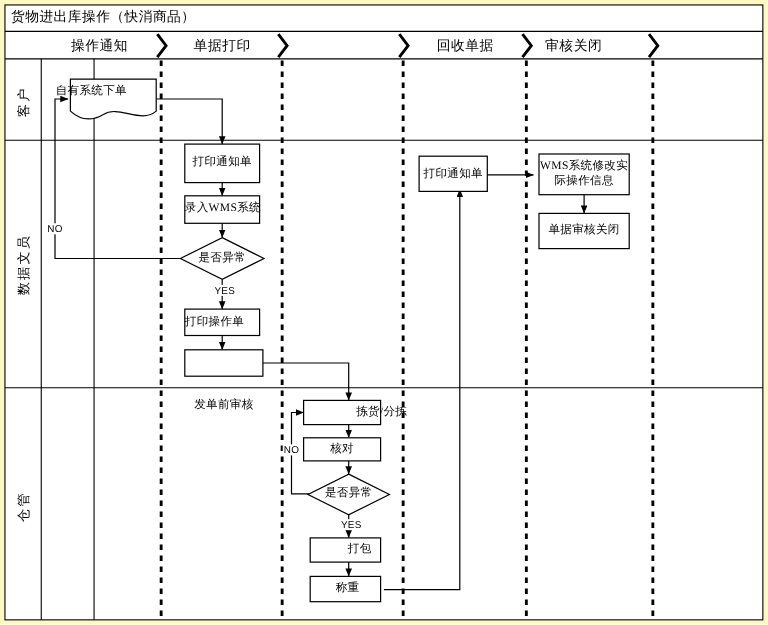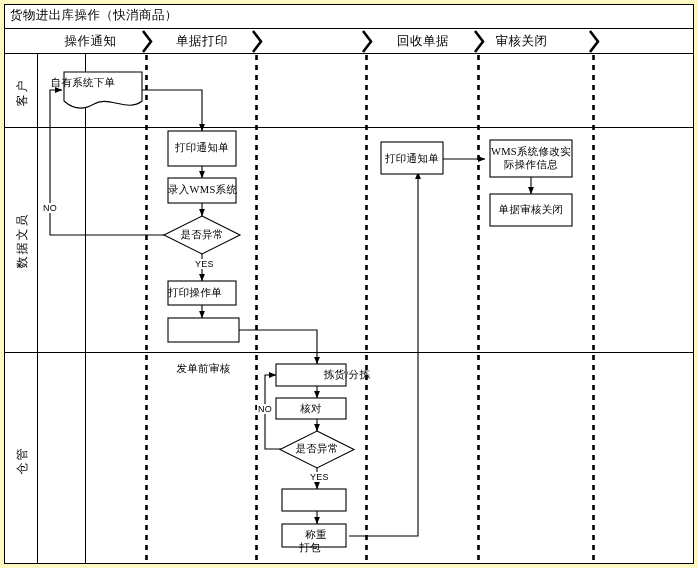--- a/index.html
+++ b/index.html
@@ -151,7 +151,7 @@
   <div class="node-text" style="left:276px;top:369px;width:70px;margin-left:36px;">拣货/分拣</div>
   <div class="node-text" style="left:276px;top:403px;width:70px;">核对</div>
   <div class="node-text" style="left:283px;top:443px;width:68px;">是否异常</div>
-  <div class="node-text" style="left:282px;top:494px;width:56px;margin-top:48px;">打包</div>
+  <div class="node-text" style="left:299px;top:494px;width:56px;">打包</div>
   <div class="node-text" style="left:282px;top:529px;width:68px;">称重</div>
 
   <div class="node-text" style="left:381px;top:153px;width:62px;">打印通知单</div>

